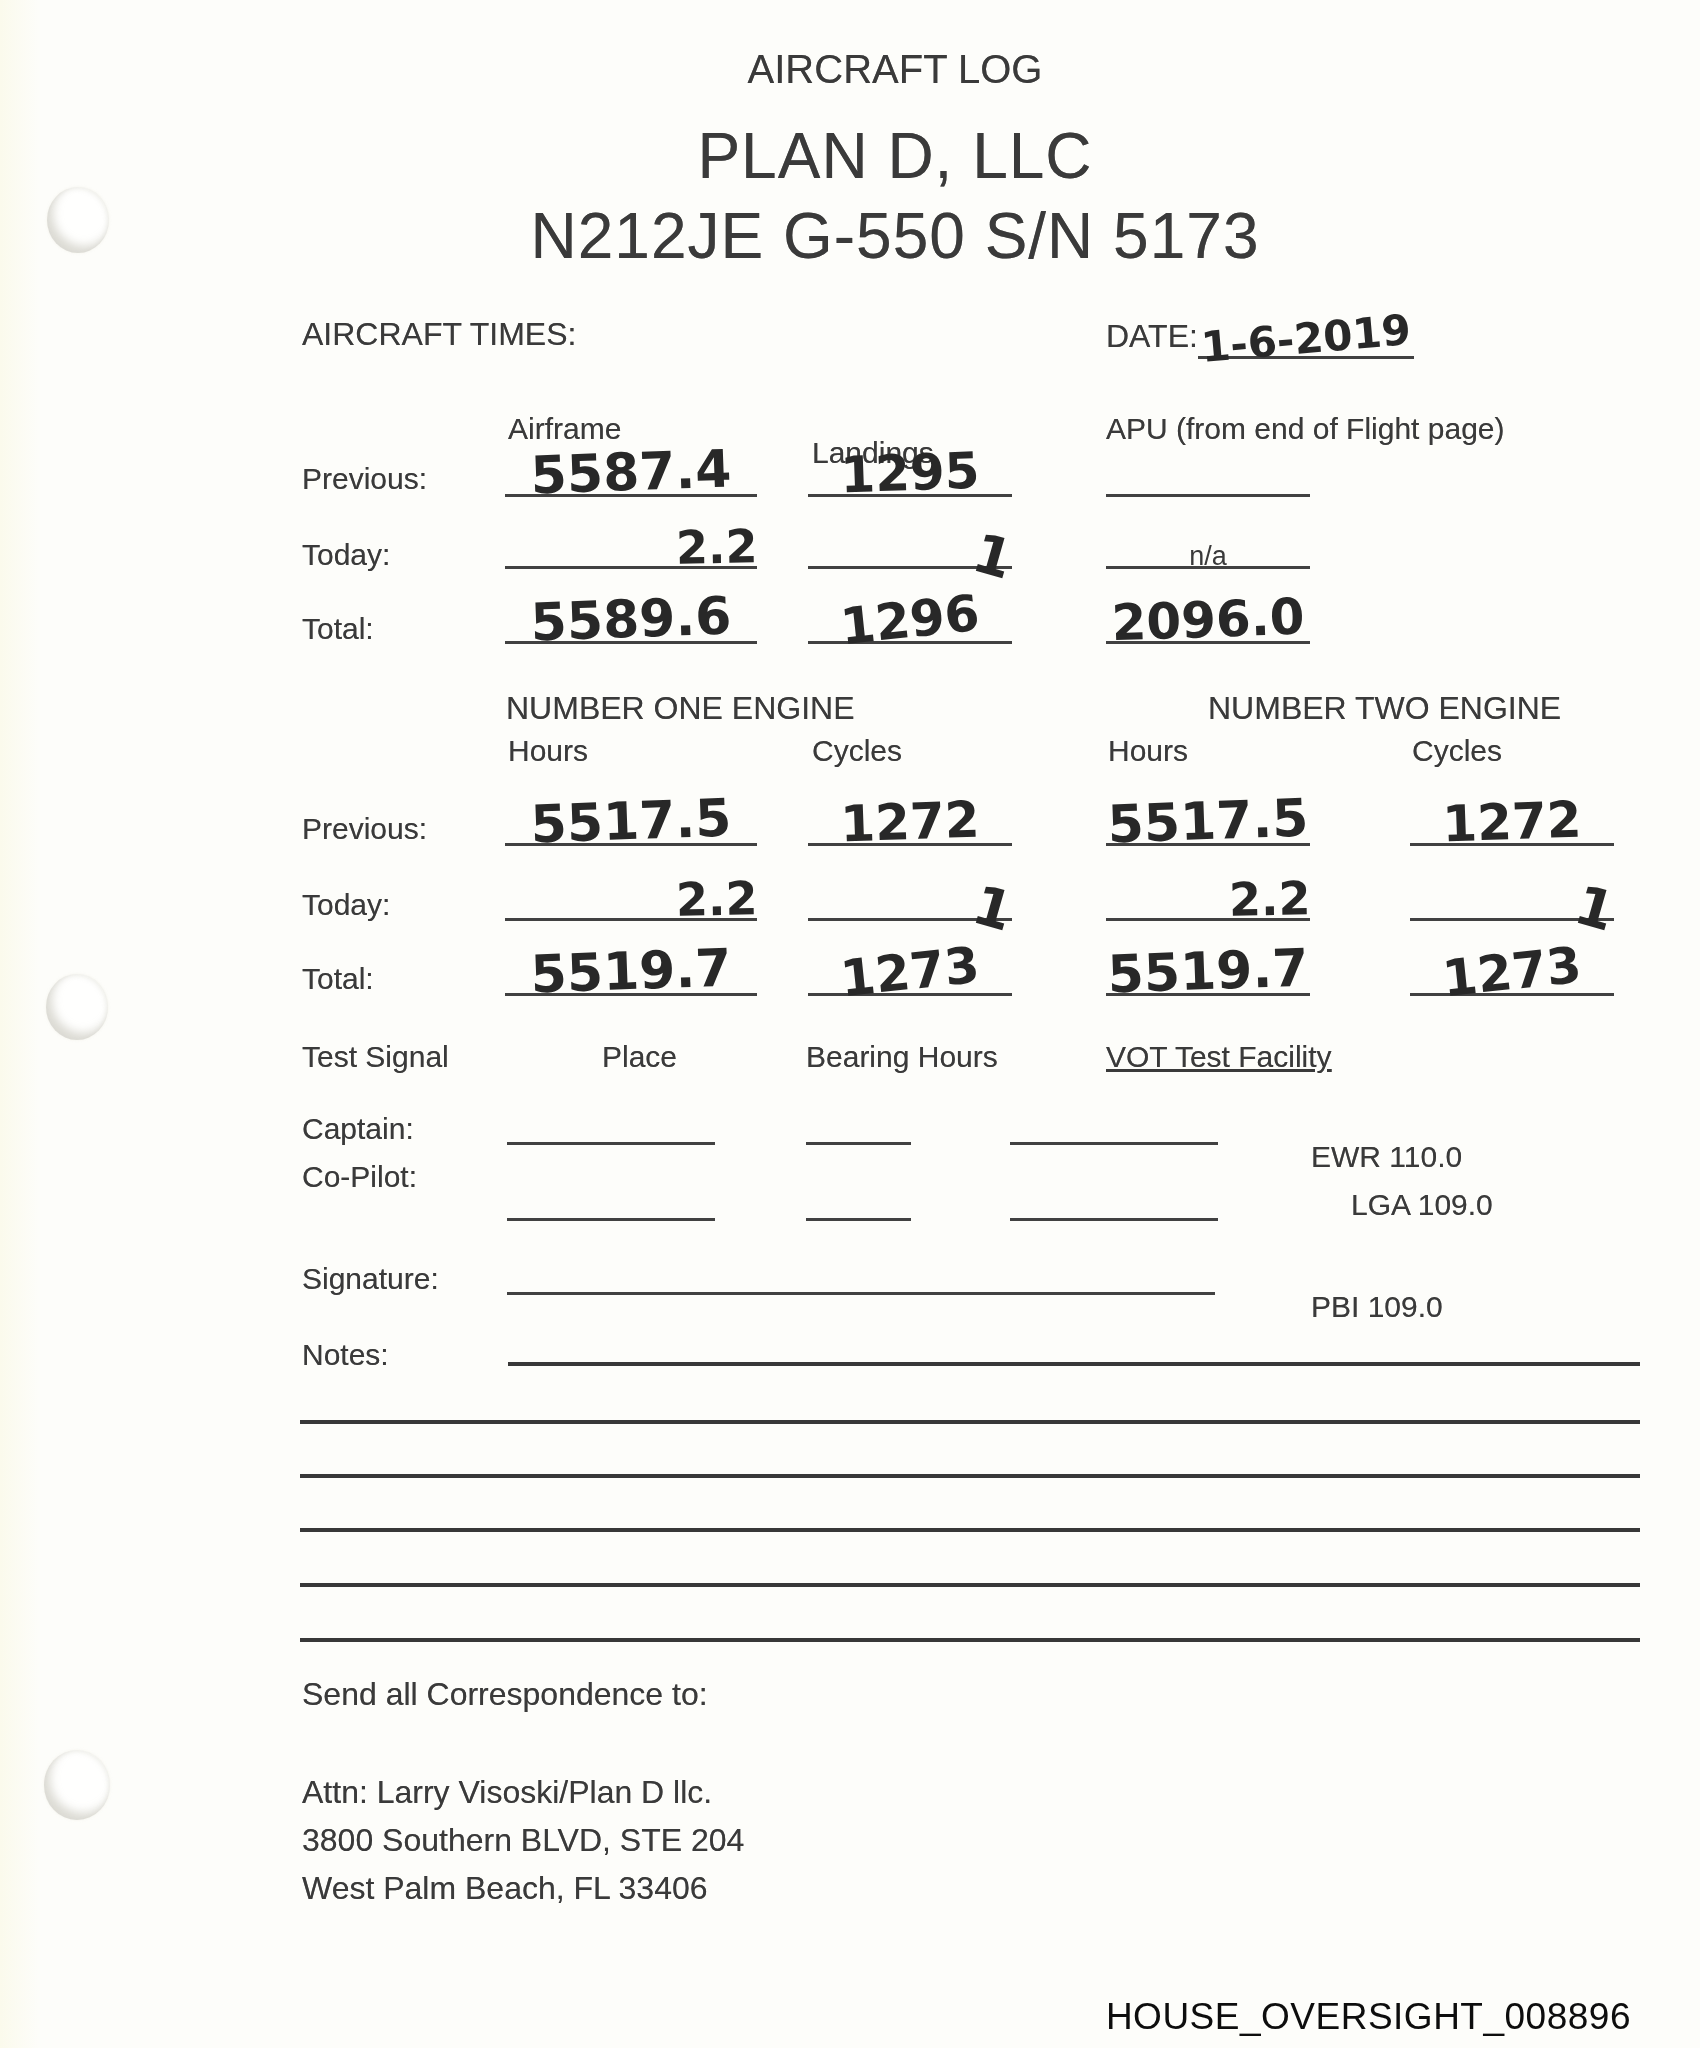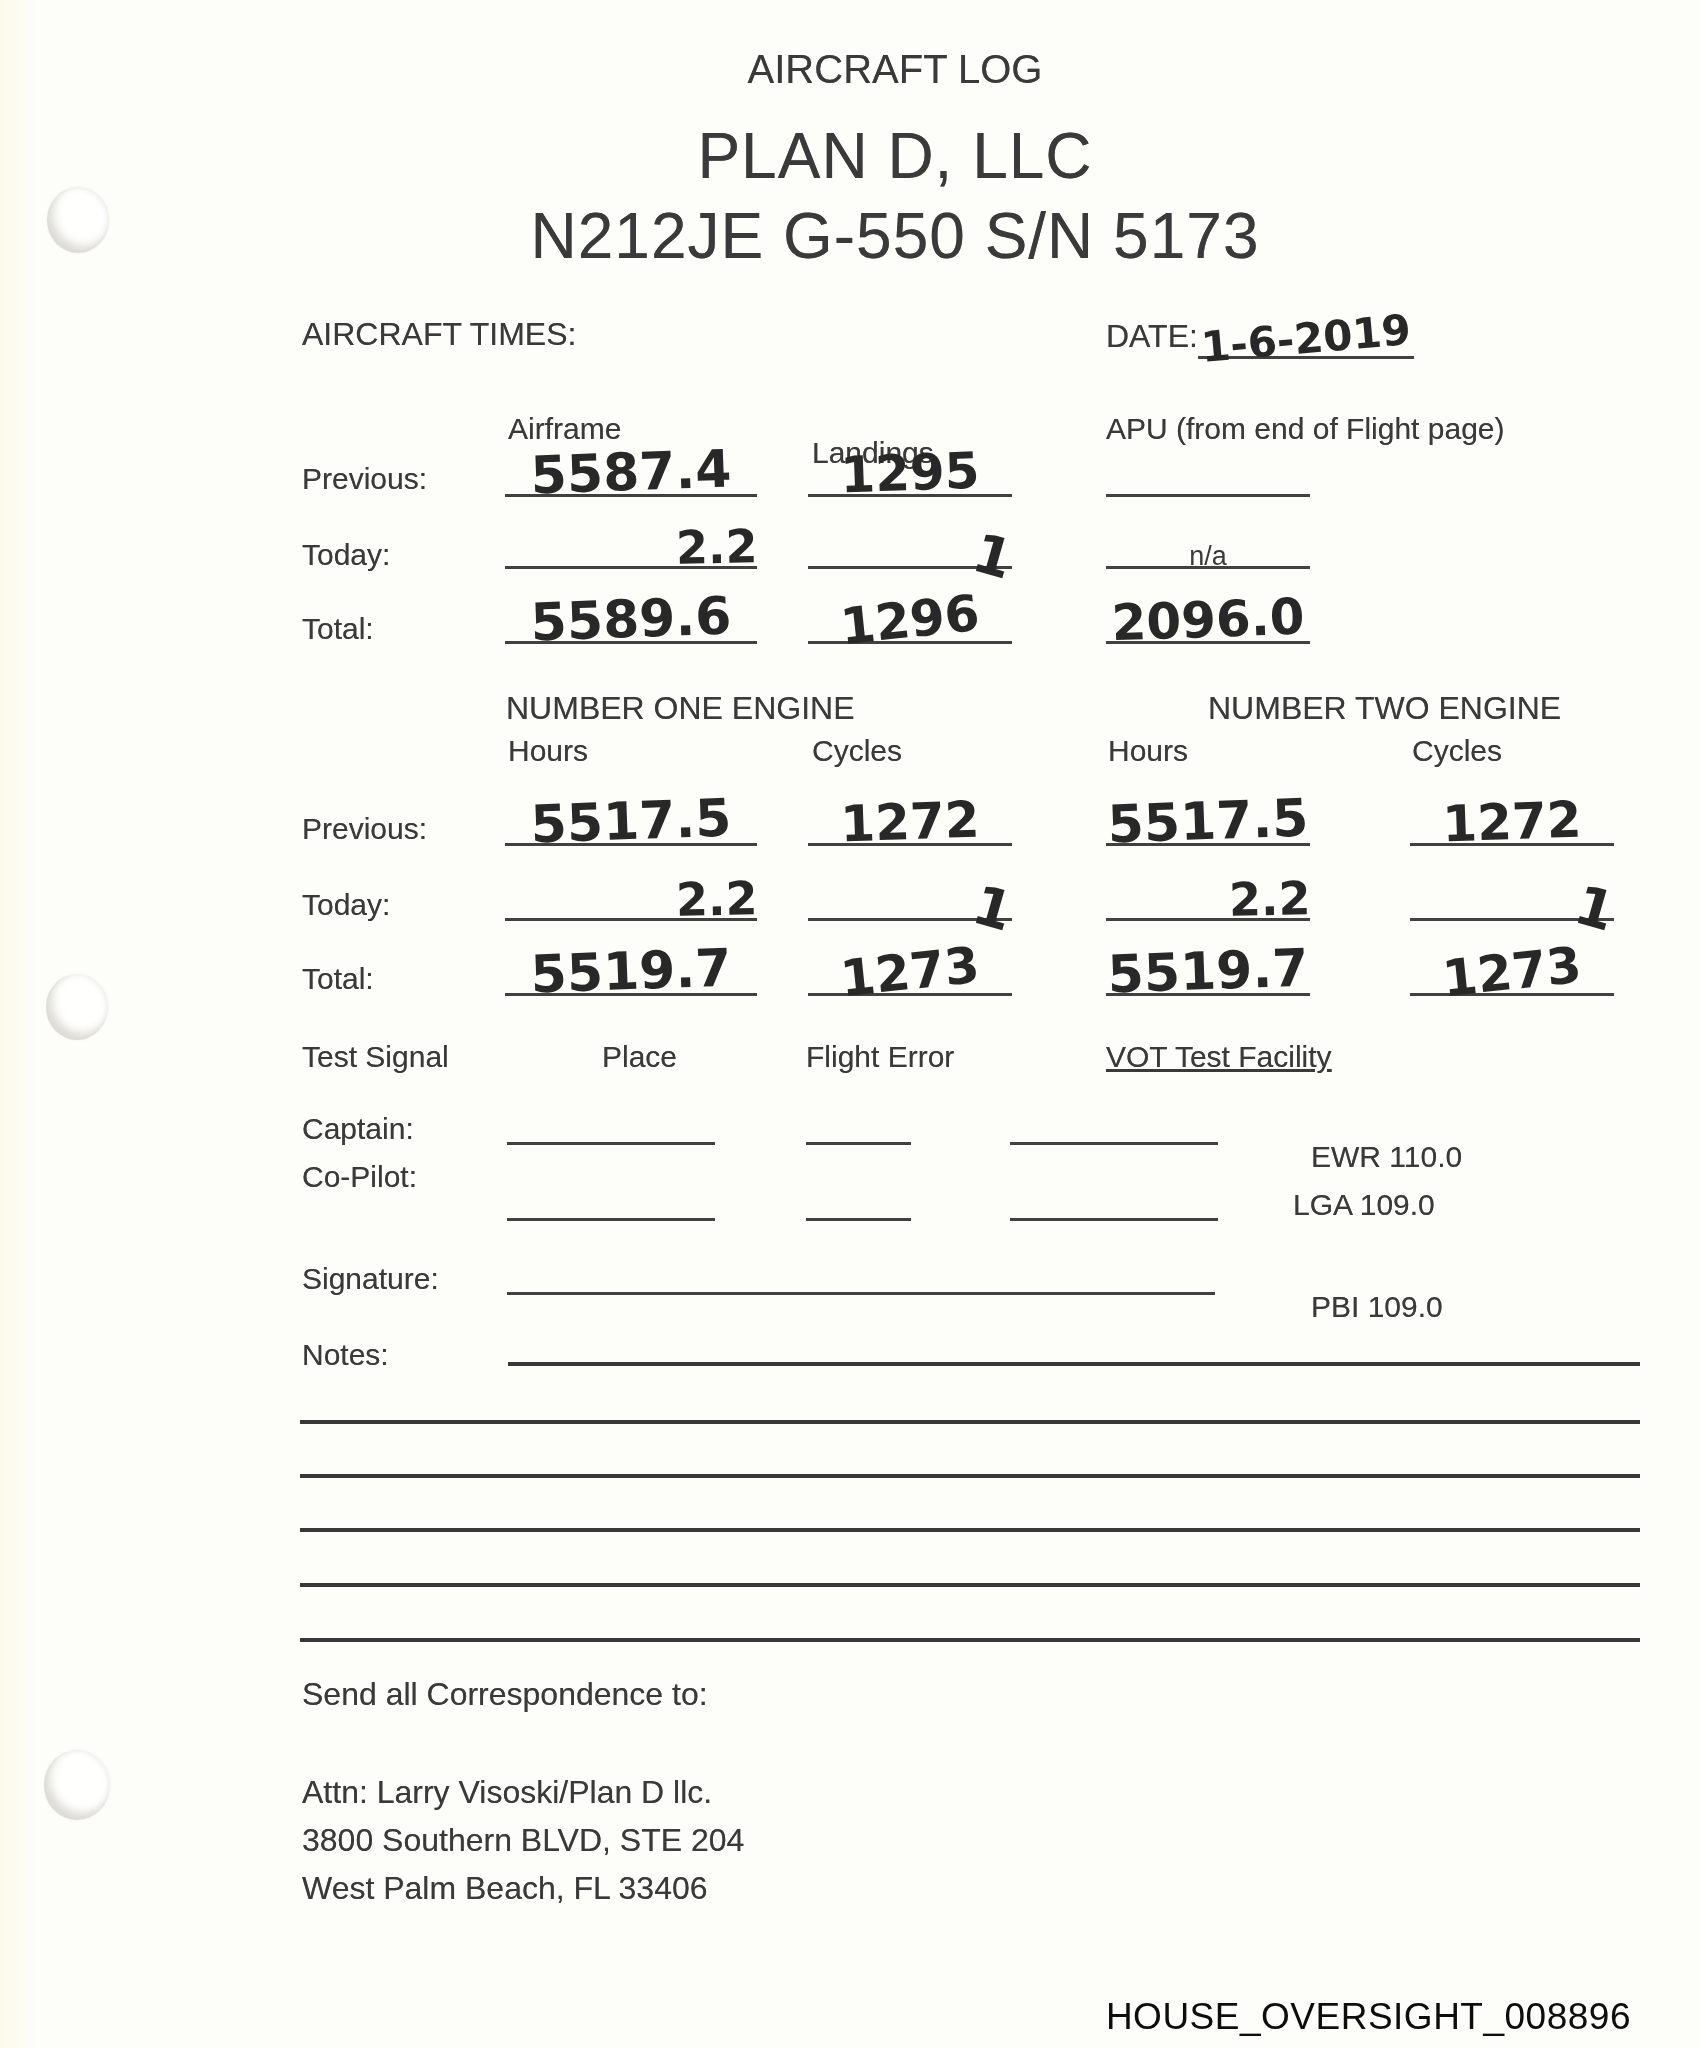--- a/index.html
+++ b/index.html
@@ -142,7 +142,7 @@
 
   <div class="t fs30" style="left:302px;top:1040px;">Test Signal</div>
   <div class="t fs30" style="left:602px;top:1040px;">Place</div>
-  <div class="t fs30" style="left:806px;top:1040px;">Flight Error</div>
+  <div class="t fs30" style="left:806px;top:1040px;">Bearing Hours</div>
   <div class="t fs30" style="left:1106px;top:1040px;text-decoration:underline;">VOT Test Facility</div>
 
   <div class="t fs30" style="left:302px;top:1112px;">Captain:</div>

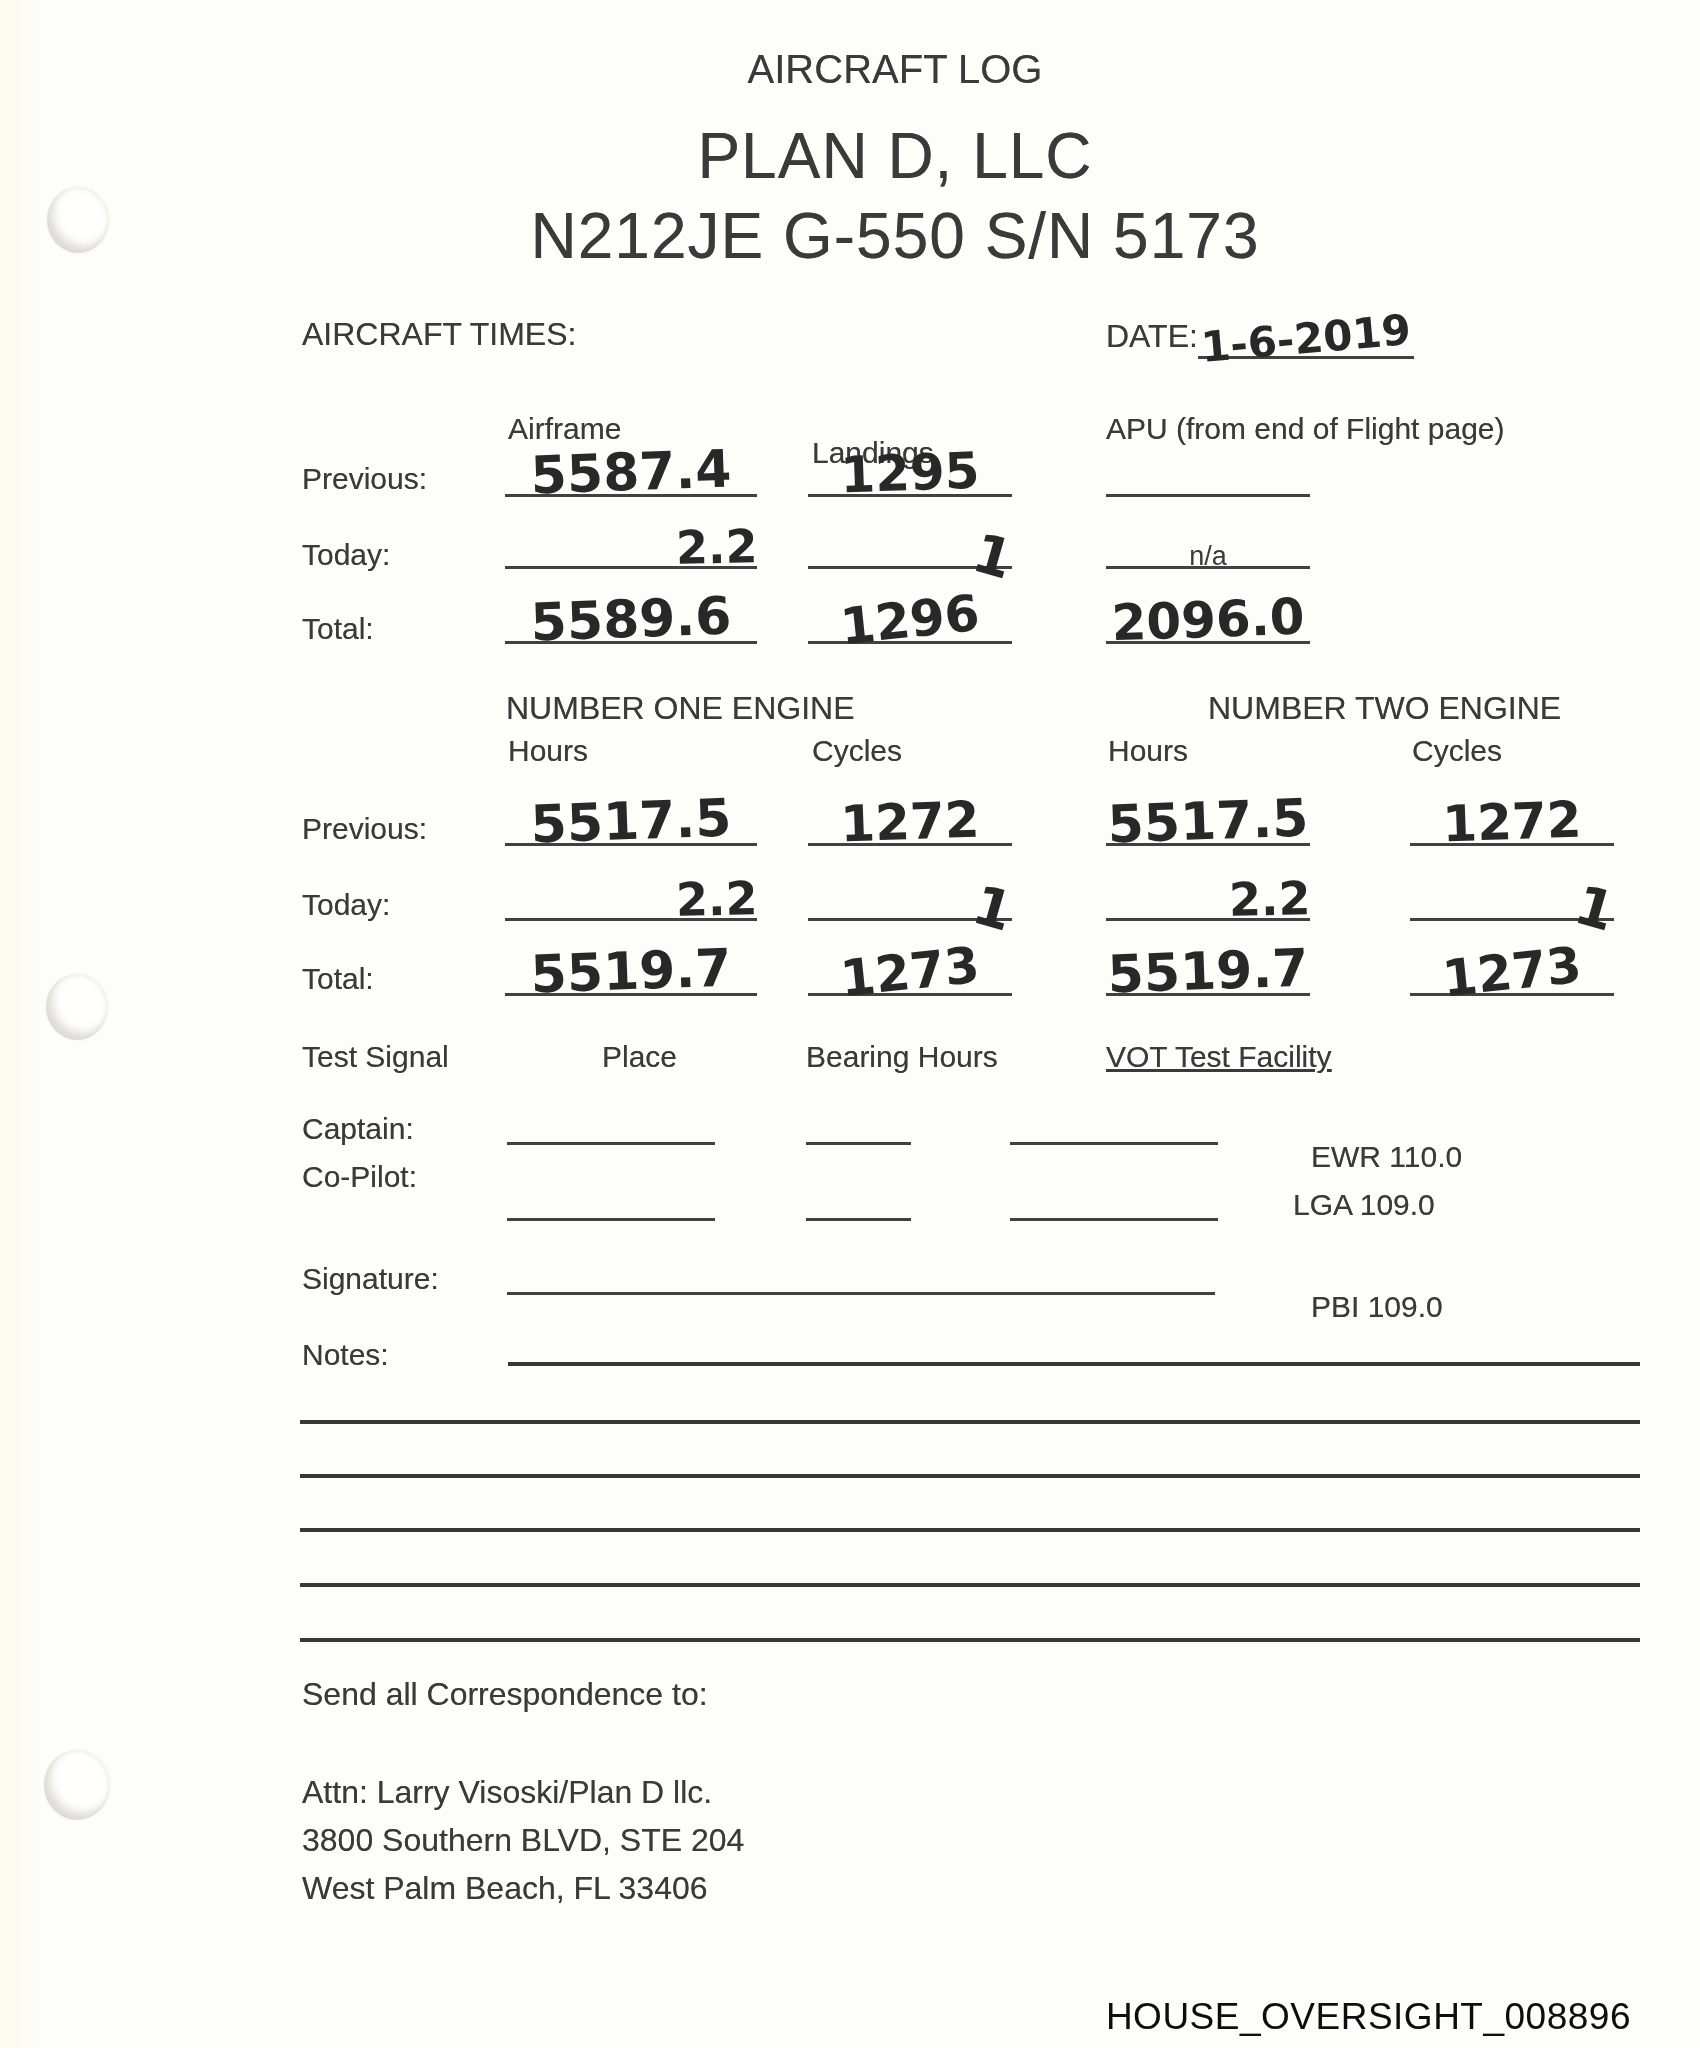--- a/index.html
+++ b/index.html
@@ -155,7 +155,7 @@
   <div class="wline" style="left:507px;top:1218px;width:208px;"></div>
   <div class="wline" style="left:806px;top:1218px;width:105px;"></div>
   <div class="wline" style="left:1010px;top:1218px;width:208px;"></div>
-  <div class="t fs30" style="left:1293px;top:1188px;text-align:center;">LGA 109.0</div>
+  <div class="t fs30" style="left:1351px;top:1188px;text-align:center;">LGA 109.0</div>
 
   <div class="t fs30" style="left:302px;top:1262px;">Signature:</div>
   <div class="wline" style="left:507px;top:1292px;width:708px;"></div>

